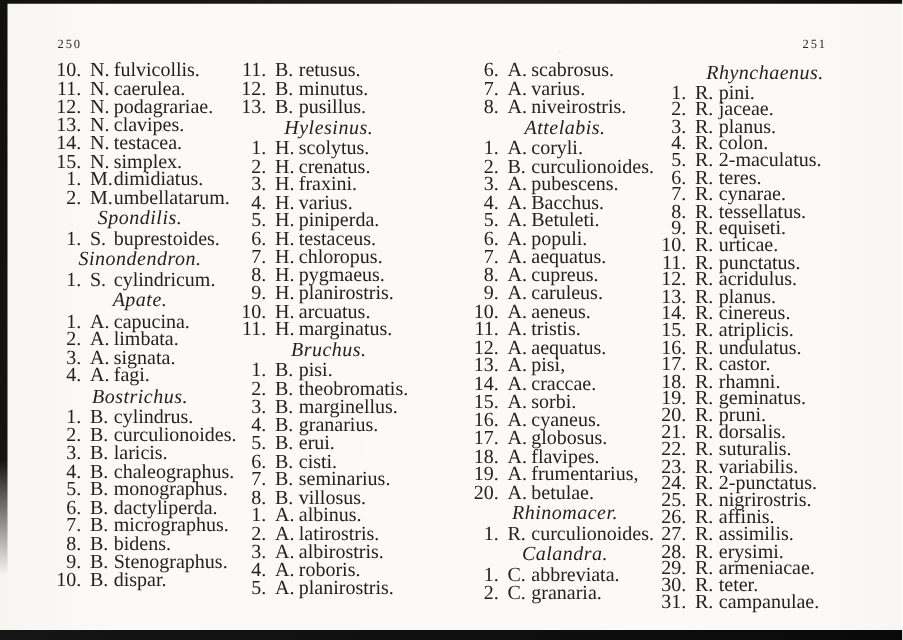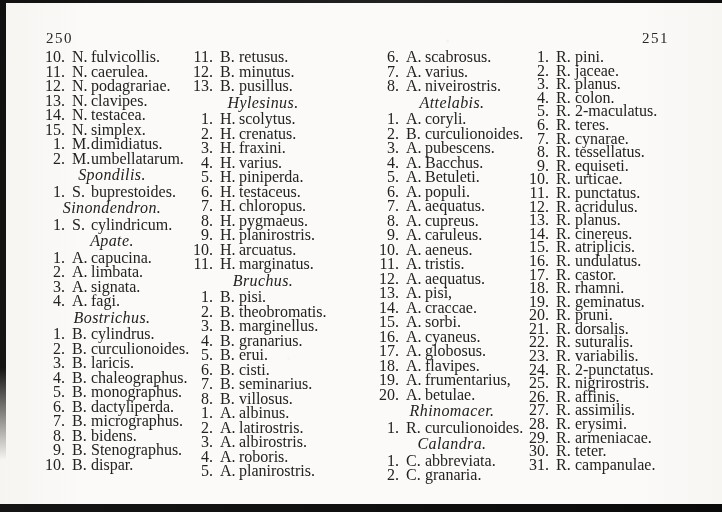--- a/index.html
+++ b/index.html
@@ -38,7 +38,7 @@
   }
   .pagenum {
     position: absolute;
-    font-size: 15px;
+    font-size: 10px;
     letter-spacing: 1.5px;
     color: #2a2826;
   }

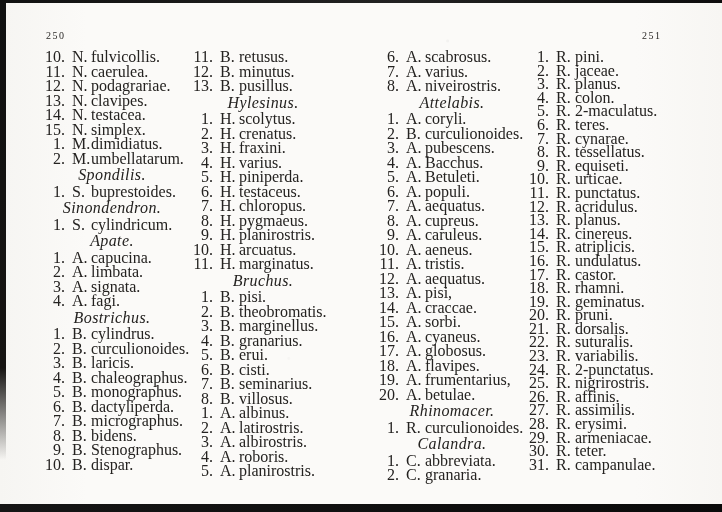--- a/index.html
+++ b/index.html
@@ -495,6 +495,7 @@
       </div>
     </div>
   <div class="col c11">
+      <div class="genus-header">Rhynchaenus.</div>
       <div class="entry">
         <span class="num">1.</span>
         <span class="genus">R.</span>

